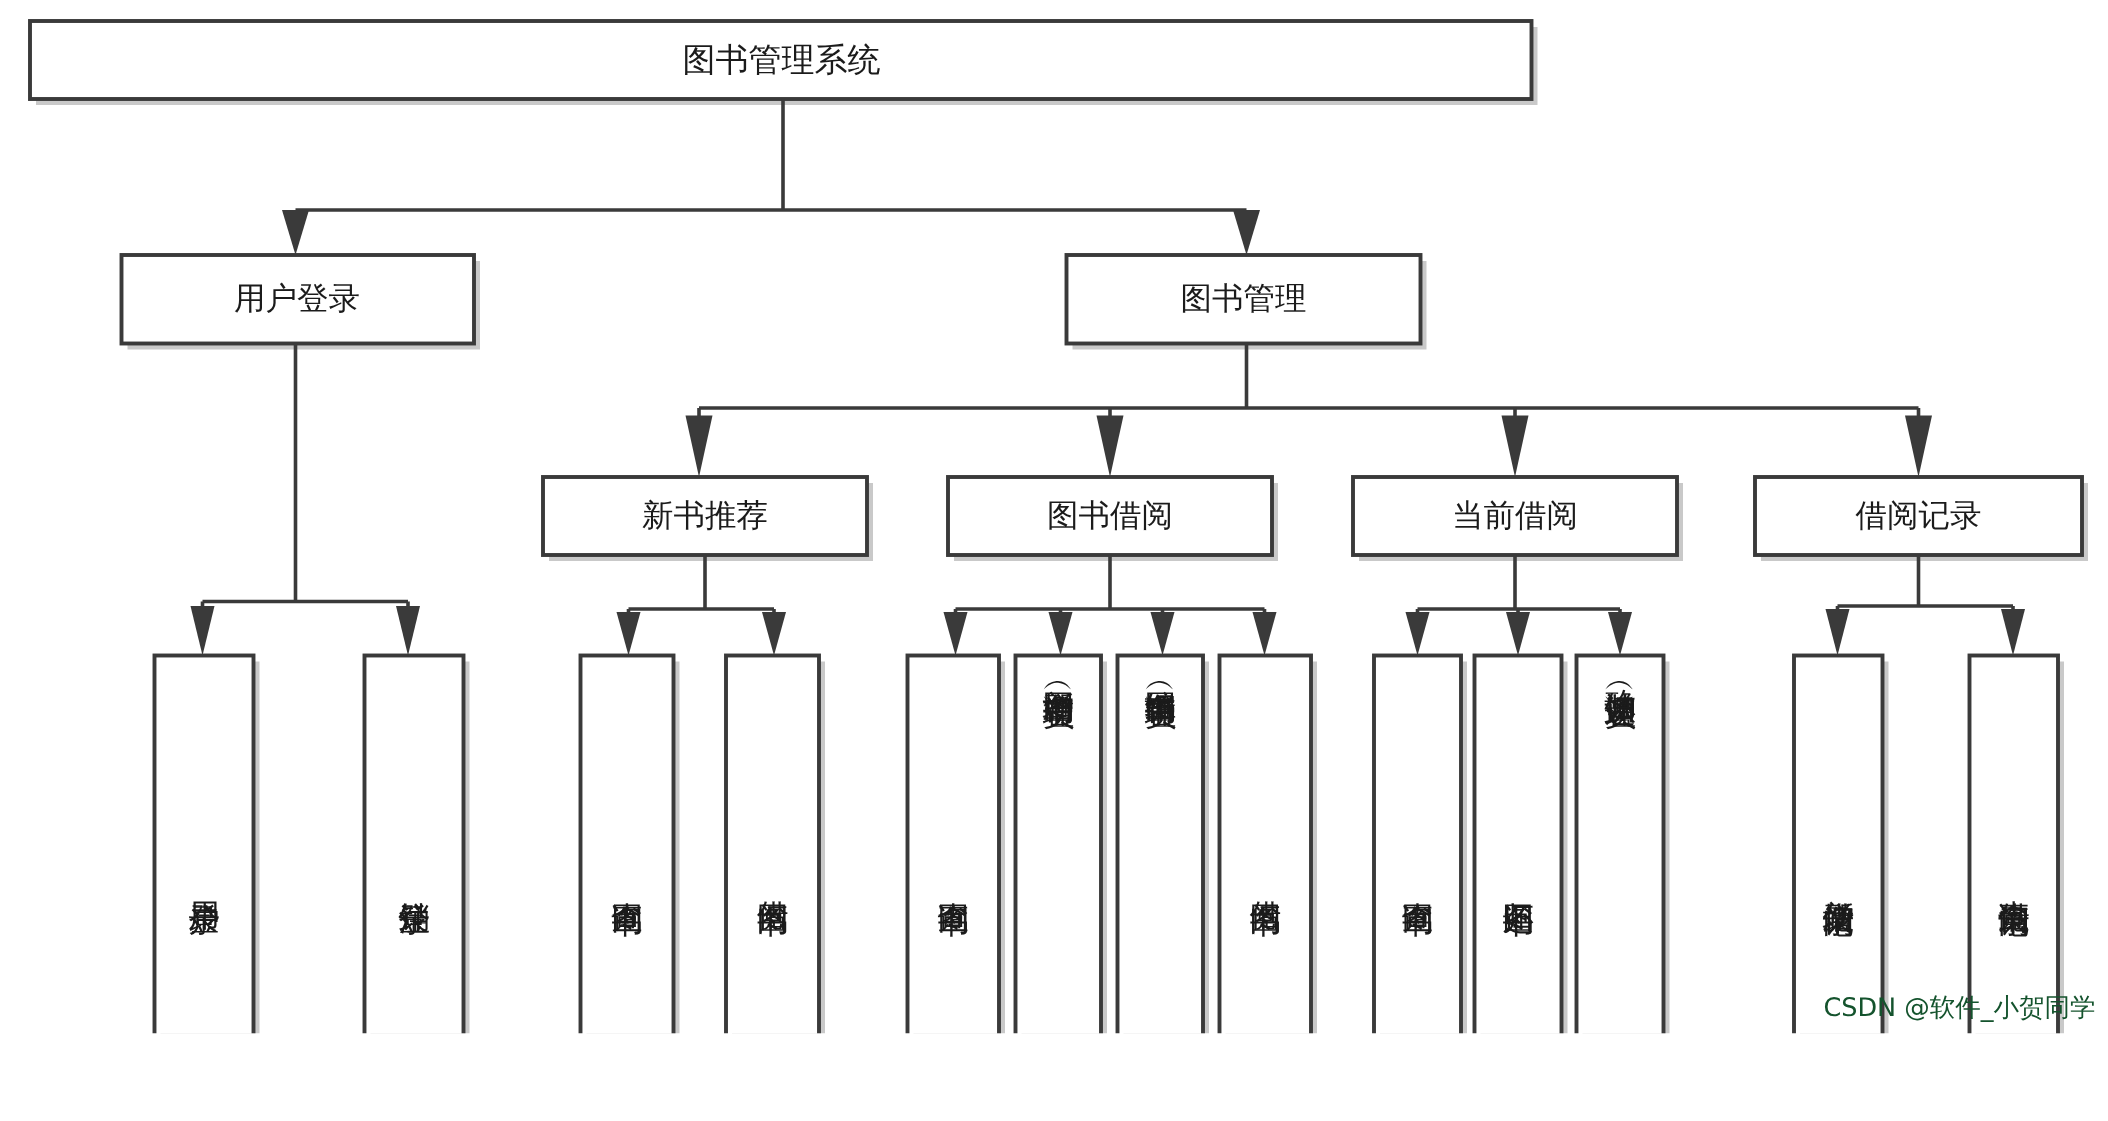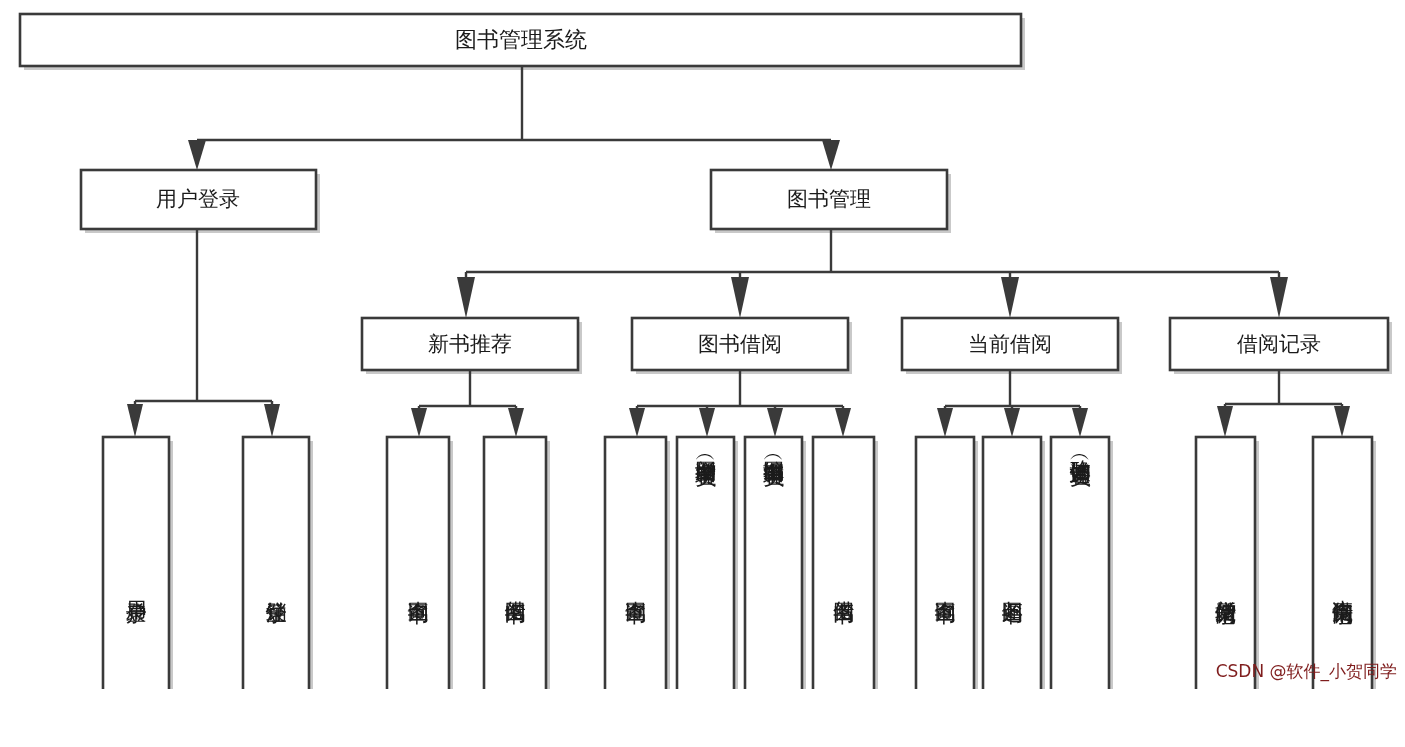--- a/index.html
+++ b/index.html
@@ -82,7 +82,7 @@
     bottom: 6px;
     font-family: "DejaVu Sans", "Liberation Sans", sans-serif;
     font-size: 17px;
-    color: #7f1d1d;
+    color: #14532d;
     white-space: nowrap;
     pointer-events: none;
     text-align: right;

